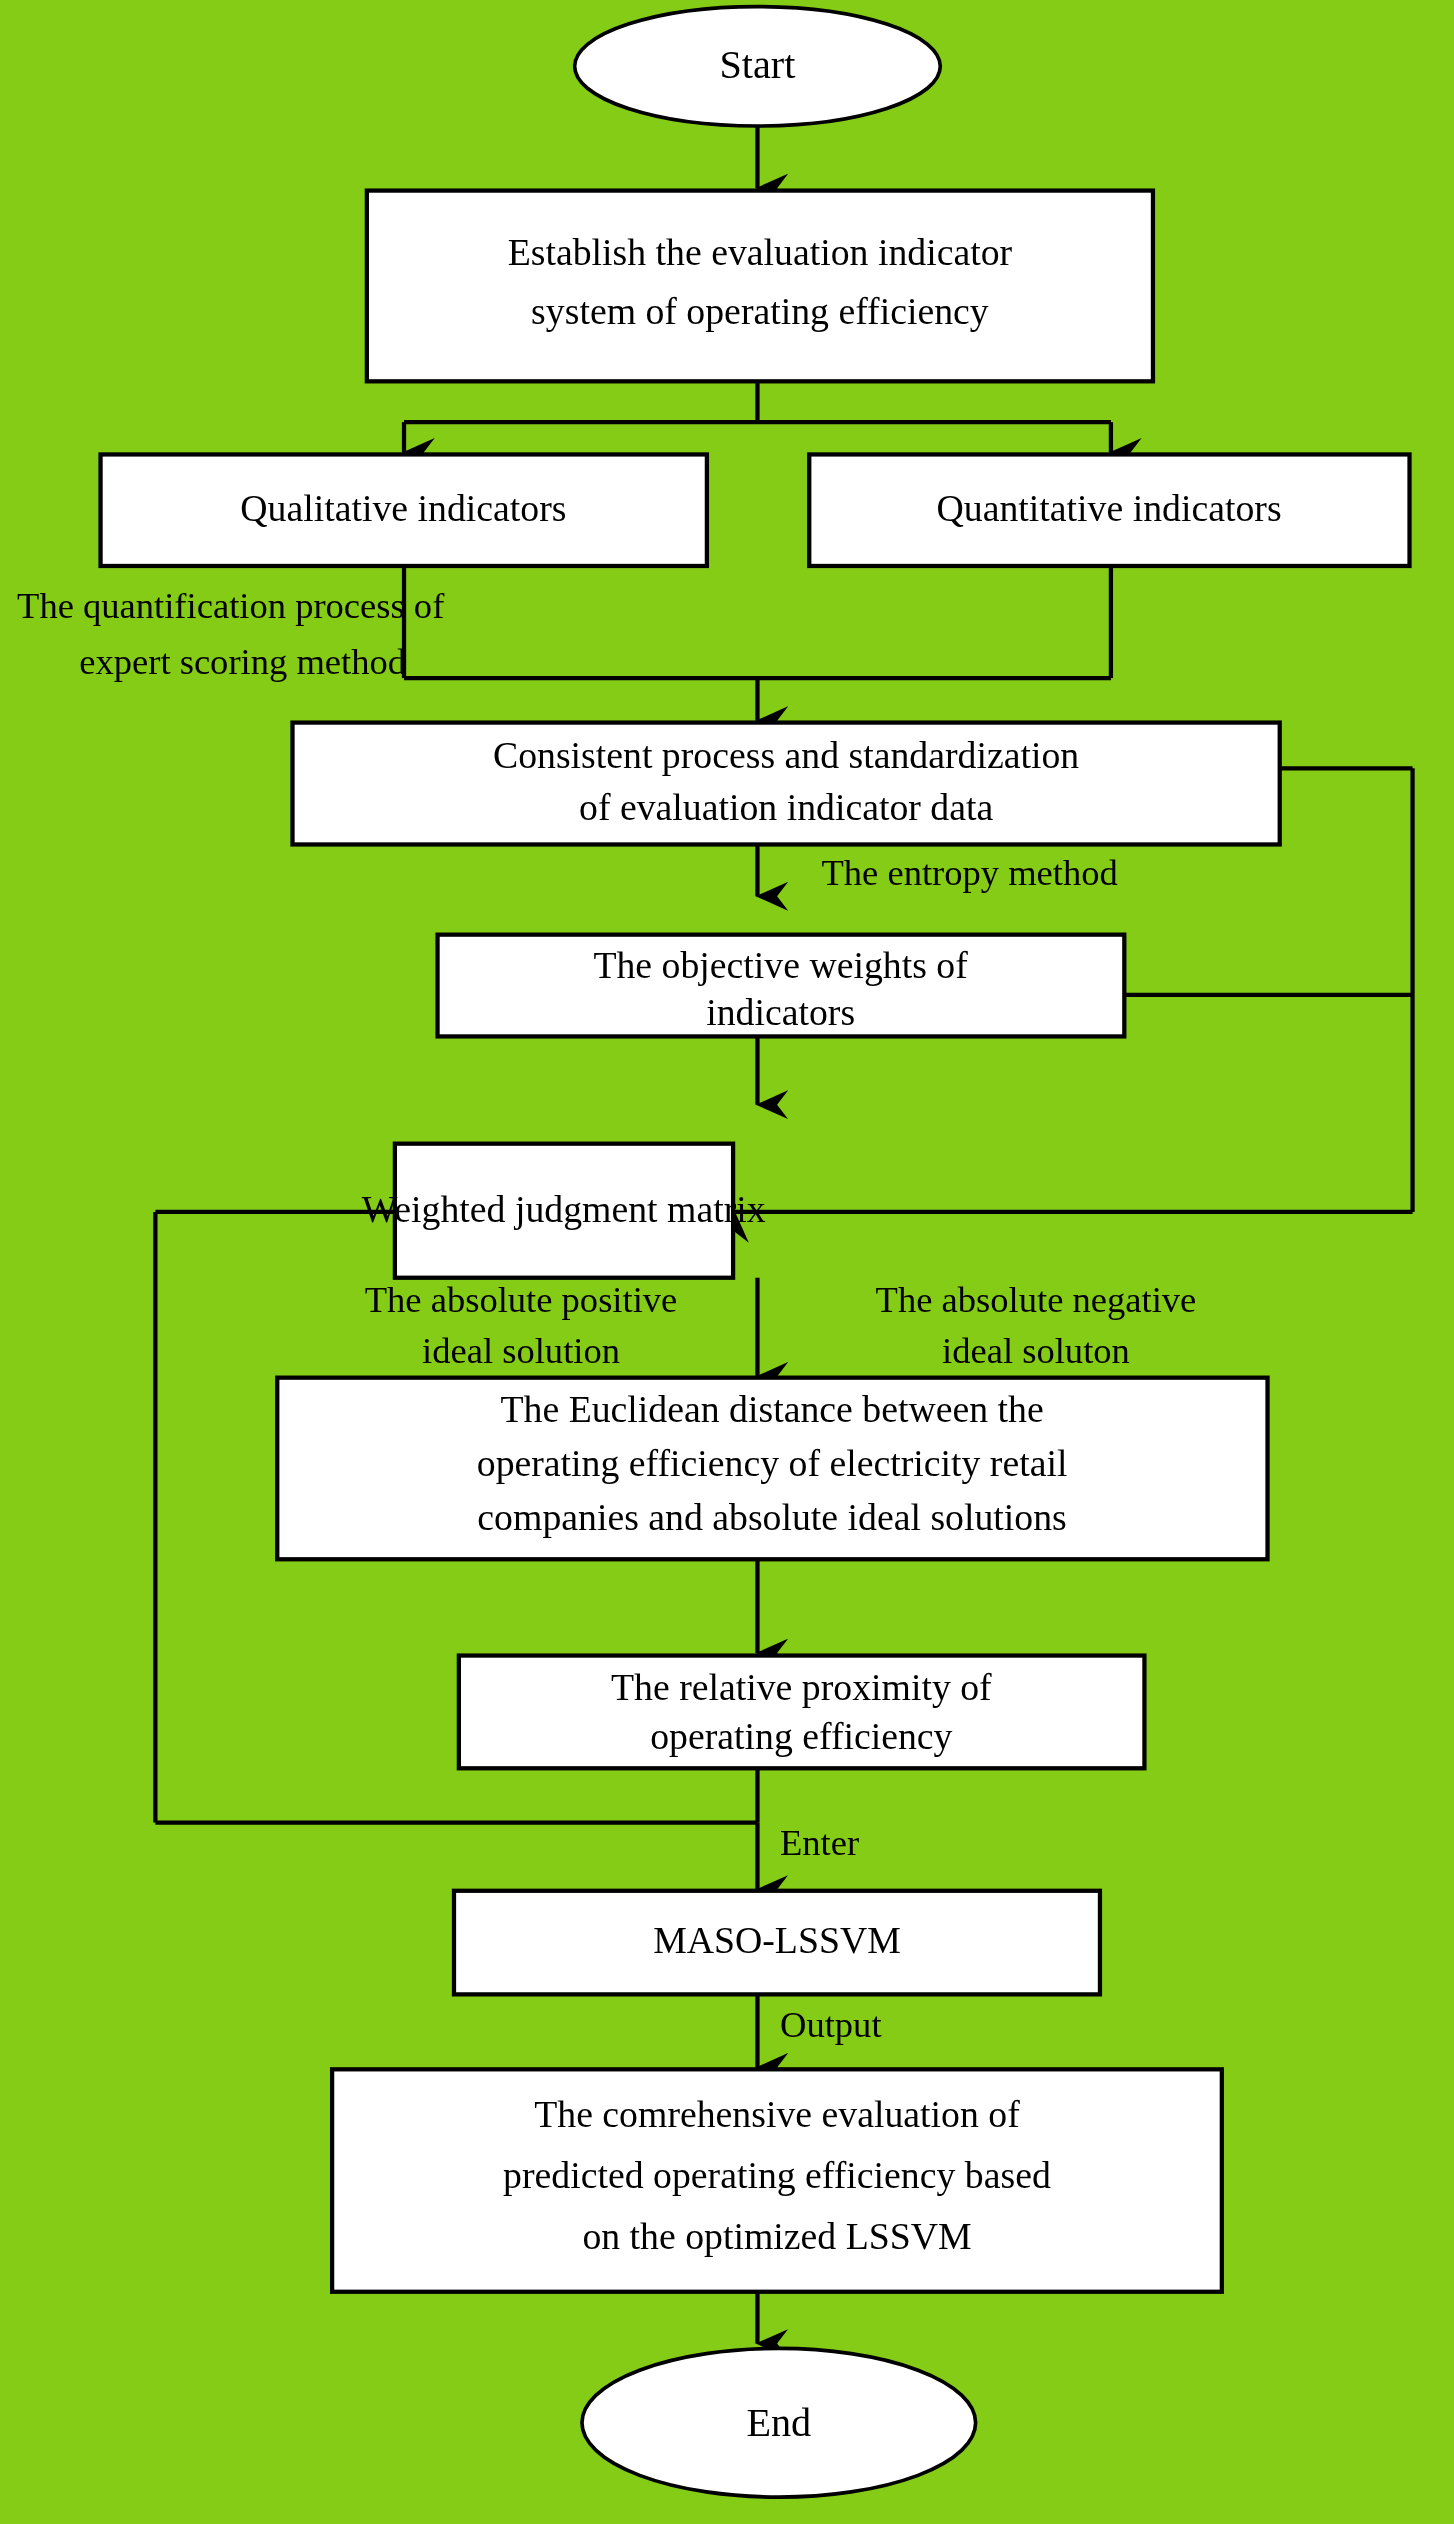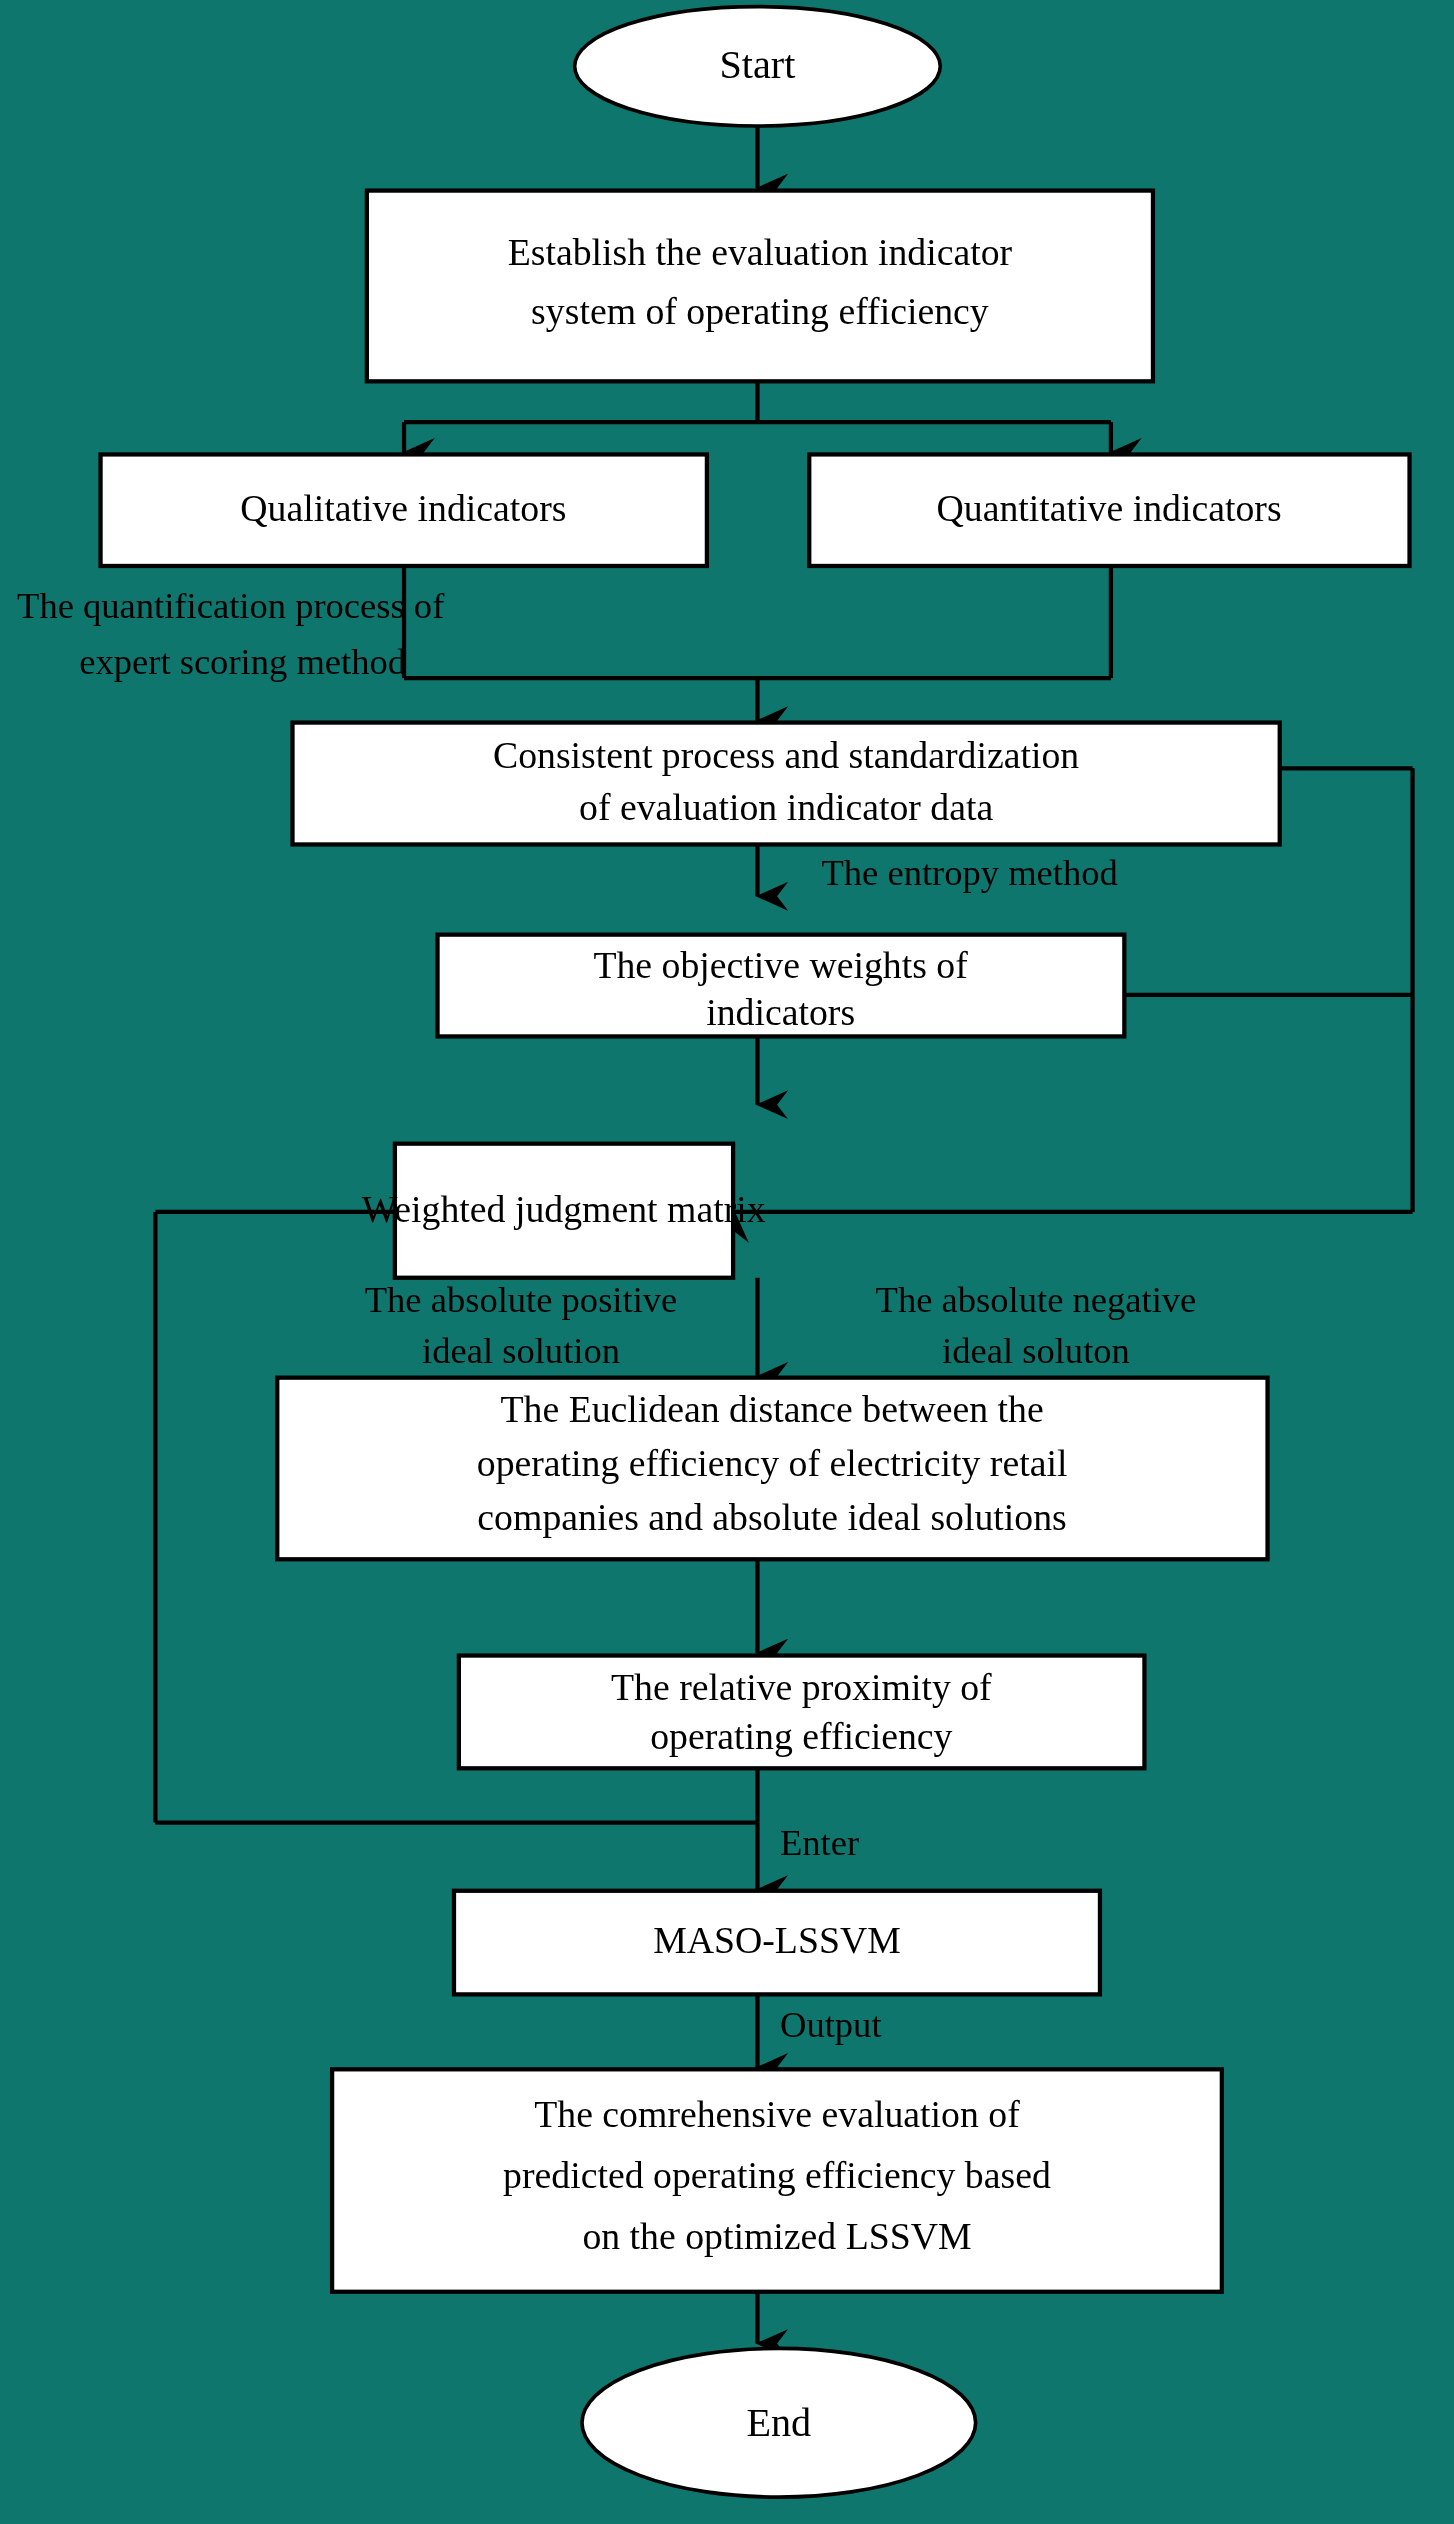--- a/index.html
+++ b/index.html
@@ -17,7 +17,7 @@
     position: relative;
     width: 1454px;
     height: 2525px;
-    background: #0f766e;
+    background: #84cc16;
   }
   svg#flow-svg {
     position: absolute;

